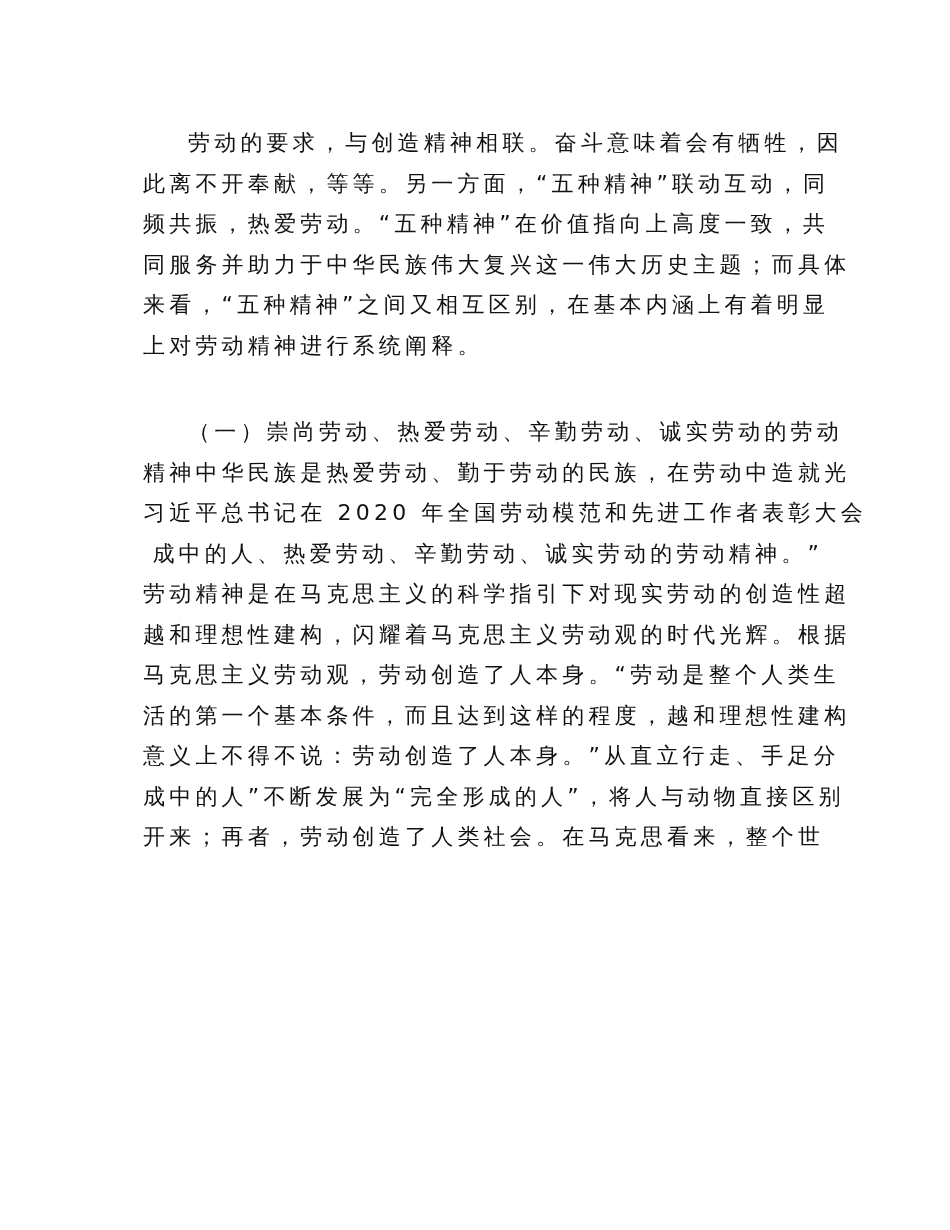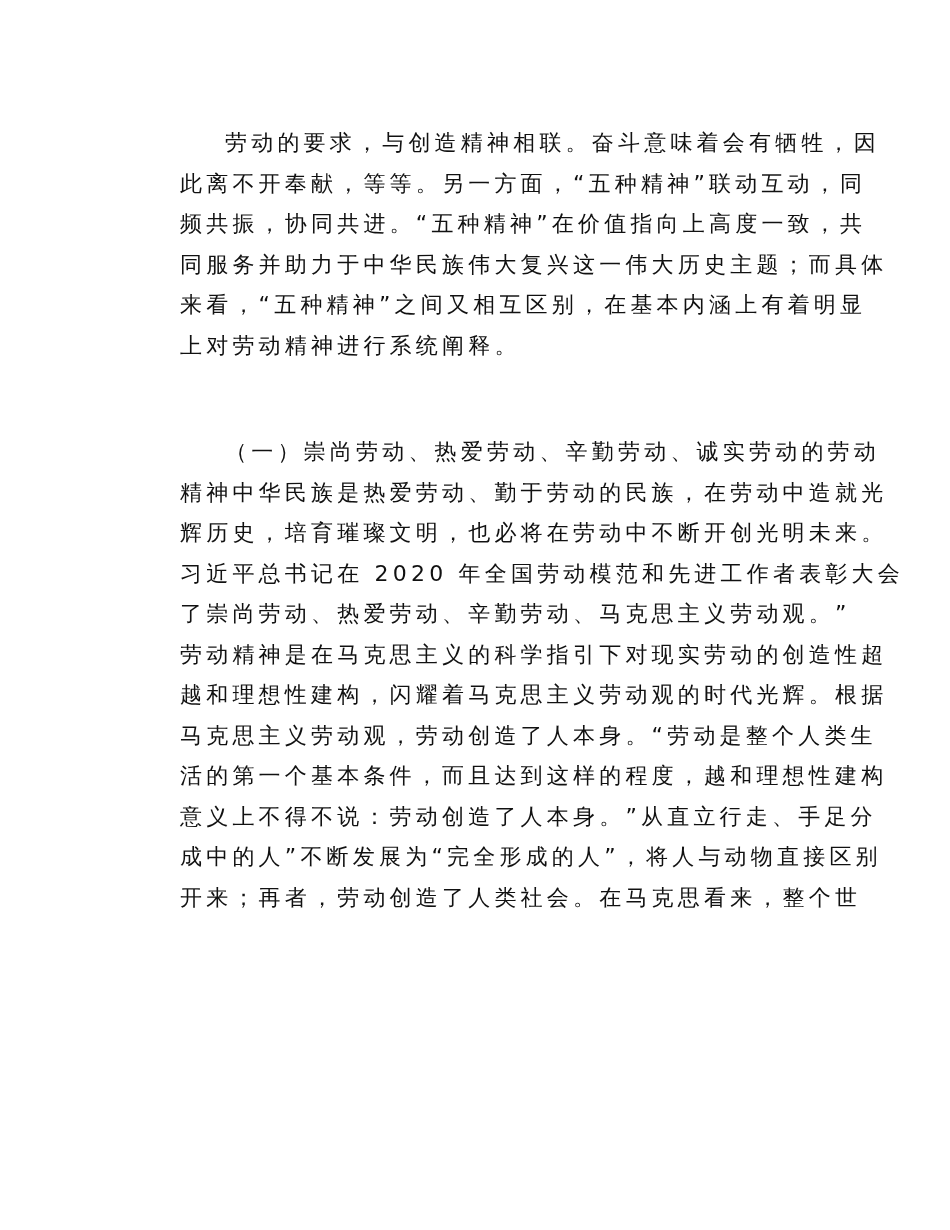--- a/index.html
+++ b/index.html
@@ -5,7 +5,7 @@
   html, body { margin: 0; padding: 0; background: #ffffff; }
   body { width: 950px; height: 1230px; position: relative; overflow: hidden; }
   .page { position: absolute; left: 0; top: 0; width: 950px; height: 1230px; background: #ffffff; }
-  .para { position: absolute; left: 143px; width: 680px; margin-left: 37px; }
+  .para { position: absolute; left: 143px; width: 680px; }
   .line {
     display: block;
     height: 40.5px;

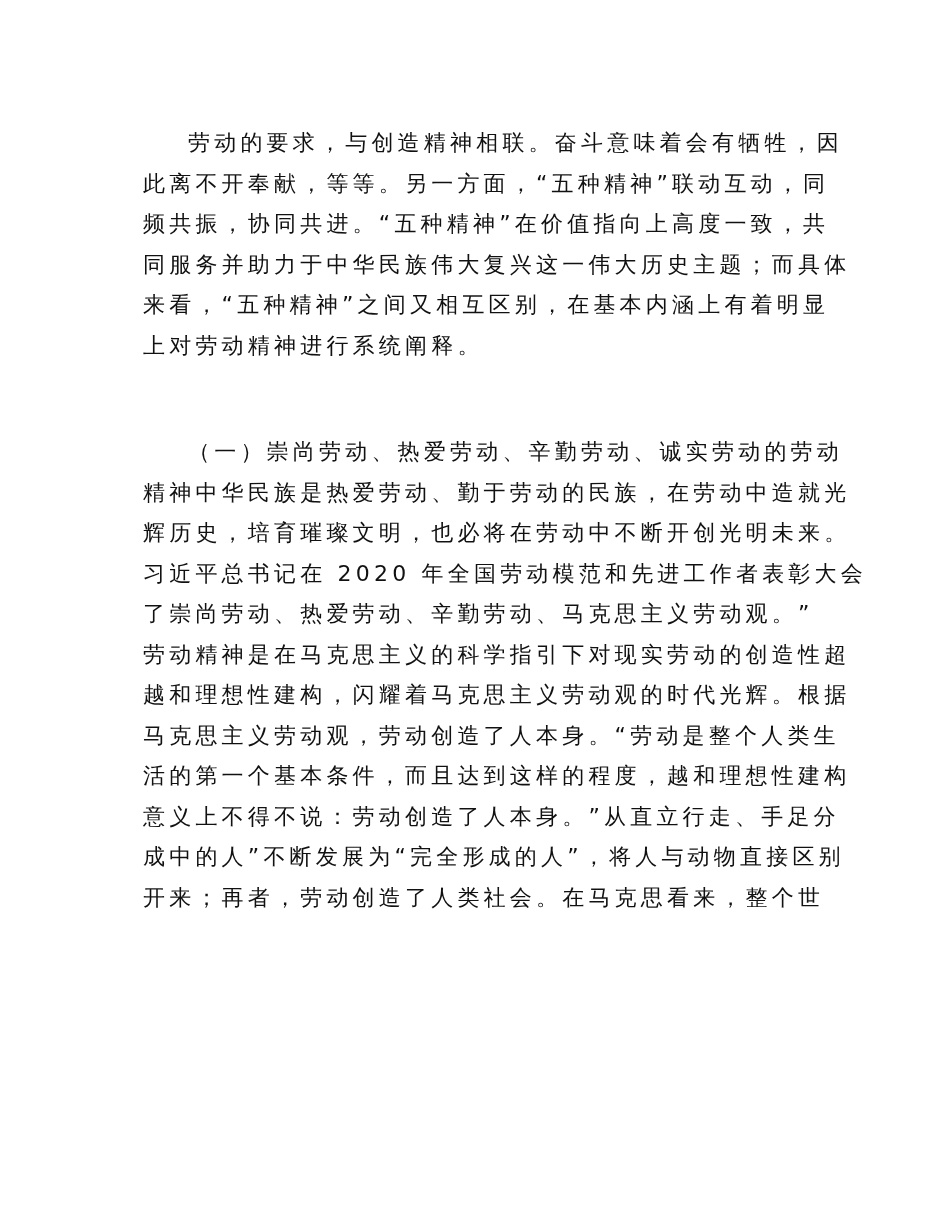--- a/index.html
+++ b/index.html
@@ -28,7 +28,7 @@
   <div class="para" id="p1">
     <span class="line indent">劳动的要求，与创造精神相联。奋斗意味着会有牺牲，因</span>
     <span class="line">此离不开奉献，等等。另一方面，“五种精神”联动互动，同</span>
-    <span class="line">频共振，协同共进。“五种精神”在价值指向上高度一致，共</span>
+    <span class="line">频共振，热爱劳动。“五种精神”在价值指向上高度一致，共</span>
     <span class="line">同服务并助力于中华民族伟大复兴这一伟大历史主题；而具体</span>
     <span class="line">来看，“五种精神”之间又相互区别，在基本内涵上有着明显</span>
     <span class="line">上对劳动精神进行系统阐释。</span>

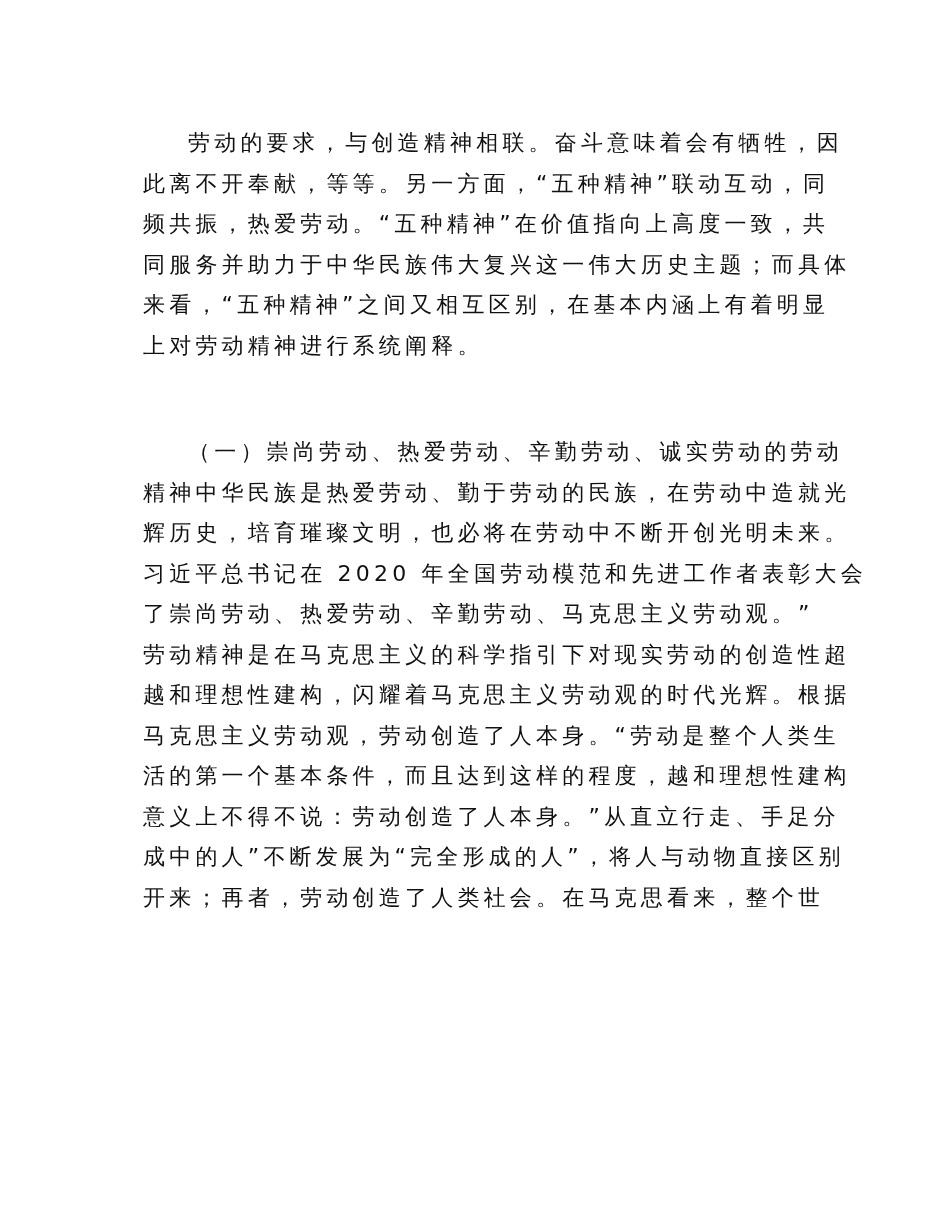--- a/index.html
+++ b/index.html
@@ -18,7 +18,7 @@
   }
   .line.indent { padding-left: 45px; }
   #p1 { top: 123px; }
-  #p2 { top: 432px; }
+  #p2 { top: 412px; text-align: right; }
 </style>
 </head>
 <body>

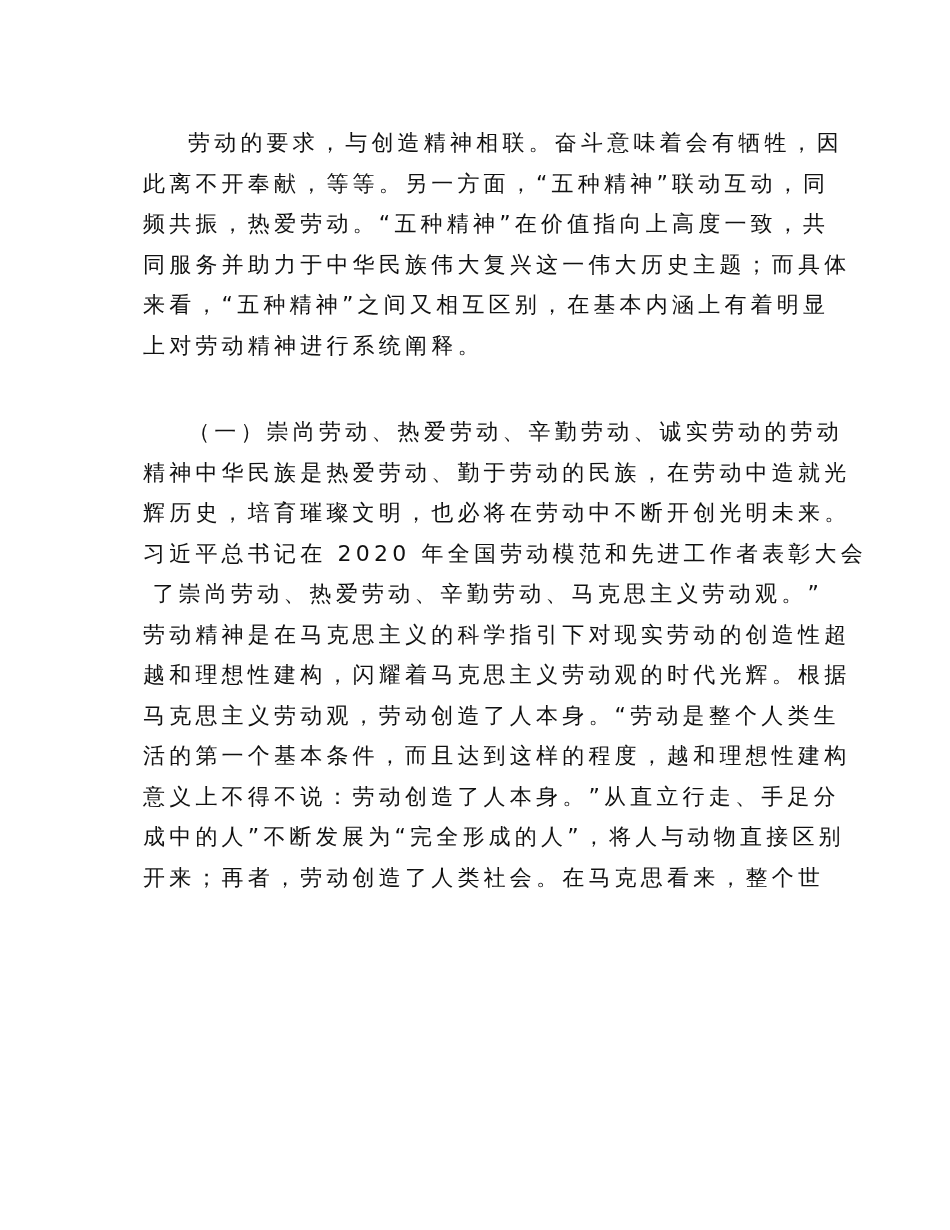--- a/index.html
+++ b/index.html
@@ -37,7 +37,6 @@
   <div class="para" id="p2">
     <span class="line indent">（一）崇尚劳动、热爱劳动、辛勤劳动、诚实劳动的劳动</span>
     <span class="line">精神中华民族是热爱劳动、勤于劳动的民族，在劳动中造就光</span>
-    <span class="line">辉历史，培育璀璨文明，也必将在劳动中不断开创光明未来。</span>
     <span class="line">习近平总书记在 2020 年全国劳动模范和先进工作者表彰大会</span>
     <span class="line">了崇尚劳动、热爱劳动、辛勤劳动、马克思主义劳动观。”</span>
     <span class="line">劳动精神是在马克思主义的科学指引下对现实劳动的创造性超</span>

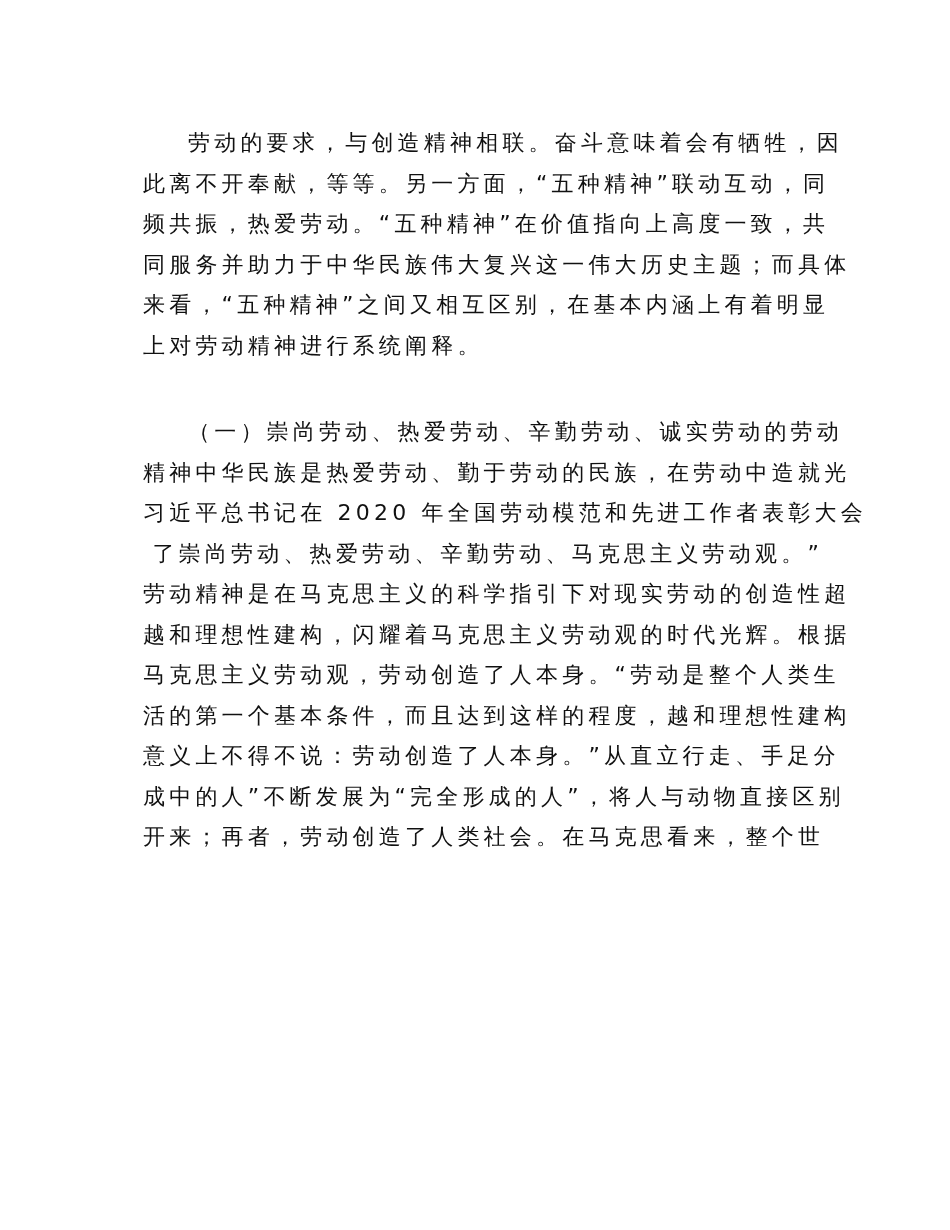--- a/index.html
+++ b/index.html
@@ -38,7 +38,7 @@
     <span class="line indent">（一）崇尚劳动、热爱劳动、辛勤劳动、诚实劳动的劳动</span>
     <span class="line">精神中华民族是热爱劳动、勤于劳动的民族，在劳动中造就光</span>
     <span class="line">习近平总书记在 2020 年全国劳动模范和先进工作者表彰大会</span>
-    <span class="line">了崇尚劳动、热爱劳动、辛勤劳动、马克思主义劳动观。”</span>
+    <span class="line">成中的人、热爱劳动、辛勤劳动、诚实劳动的劳动精神。”</span>
     <span class="line">劳动精神是在马克思主义的科学指引下对现实劳动的创造性超</span>
     <span class="line">越和理想性建构，闪耀着马克思主义劳动观的时代光辉。根据</span>
     <span class="line">马克思主义劳动观，劳动创造了人本身。“劳动是整个人类生</span>

